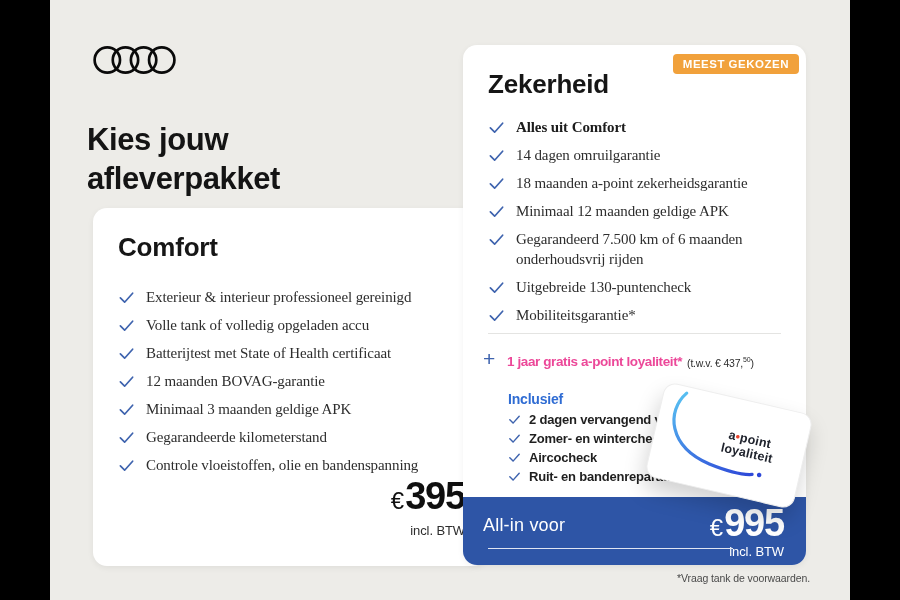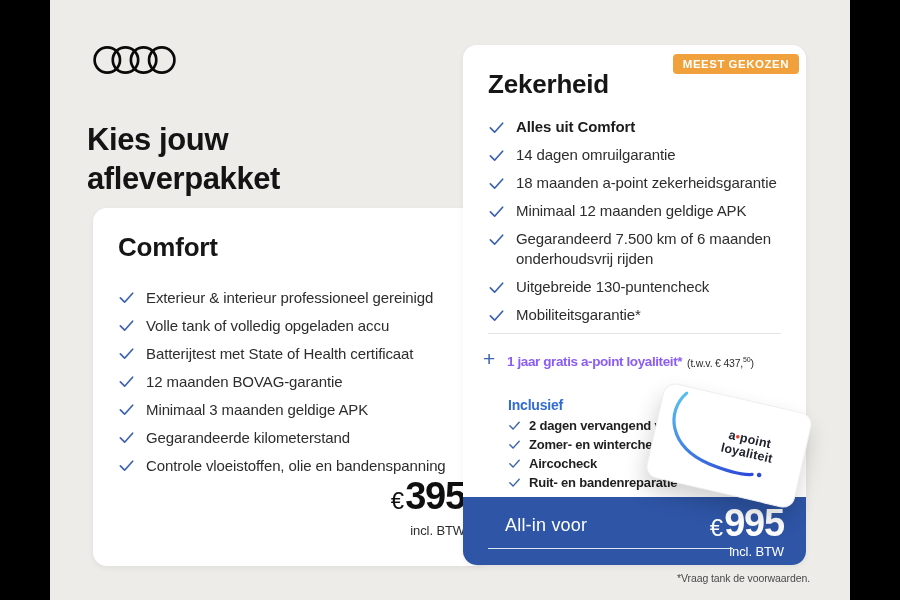--- a/index.html
+++ b/index.html
@@ -27,7 +27,7 @@
   .card h2{margin:0;padding:24px 12px 0 25px;font-size:26px;line-height:30px;font-weight:700;color:#161616;letter-spacing:-0.2px;}
 
   ul.checklist{list-style:none;margin:25px 0 0;padding:0 18px 0 25px;}
-  ul.checklist li{display:flex;gap:11px;margin-bottom:7px;font-size:15px;line-height:21px;color:#2d2d2d;letter-spacing:-0.1px;}
+  ul.checklist li{display:flex;gap:11px;margin-bottom:7px;font-size:15px;line-height:21px;color:#2d2d2d;letter-spacing:-0.1px;font-family:Liberation Serif, serif;}
   ul.checklist li .ck{flex:0 0 17px;height:17px;margin-top:2px;}
 
   .card-zeker ul.checklist{margin-top:18px;}

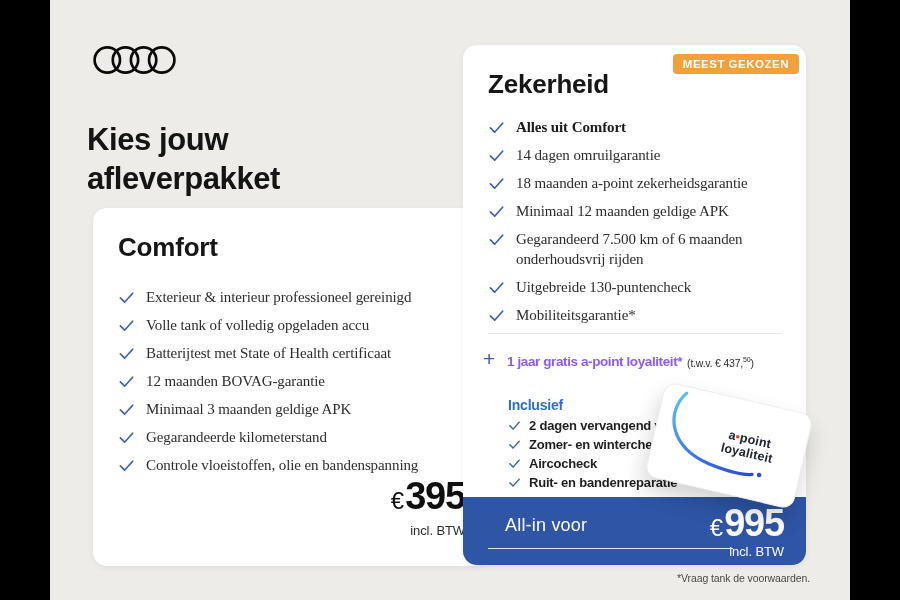--- a/index.html
+++ b/index.html
@@ -49,7 +49,7 @@
 
   .bonus-row{display:flex;align-items:baseline;margin:16px 6px 0 20px;white-space:nowrap;}
   .bonus-plus{width:24px;font-size:21px;line-height:18px;color:#3E63AE;font-weight:500;flex:0 0 24px;}
-  .bonus-title{font-size:13.5px;font-weight:700;color:#8b5cf6;letter-spacing:-0.4px;}
+  .bonus-title{font-size:13.5px;font-weight:700;color:#ec4899;letter-spacing:-0.4px;}
   .bonus-note{font-size:10.5px;color:#2d2d2d;margin-left:5px;letter-spacing:-0.2px;}
   .bonus-note sup{font-size:7px;}
 

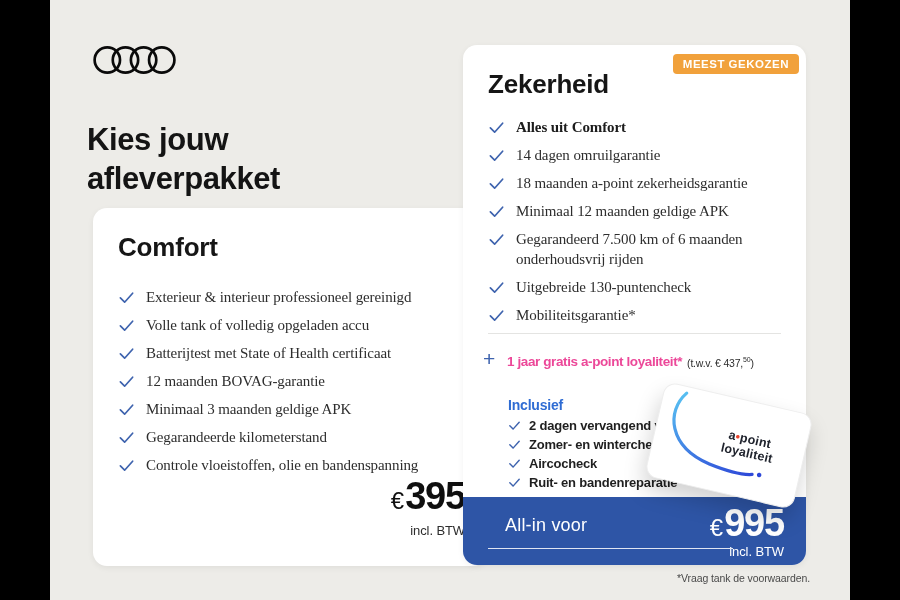--- a/index.html
+++ b/index.html
@@ -53,7 +53,7 @@
   .bonus-note{font-size:10.5px;color:#2d2d2d;margin-left:5px;letter-spacing:-0.2px;}
   .bonus-note sup{font-size:7px;}
 
-  .inclusief{margin:28px 0 0 45px;font-size:14px;font-weight:700;color:#2F6CD3;letter-spacing:-0.2px;}
+  .inclusief{margin:22px 0 0 45px;font-size:14px;font-weight:700;color:#2F6CD3;letter-spacing:-0.2px;}
 
   ul.sublist{list-style:none;margin:5px 0 0;padding:0 0 0 45px;width:220px;}
   ul.sublist li{display:flex;gap:8px;margin-bottom:4px;font-size:13px;line-height:15px;font-weight:600;color:#1f1f1f;letter-spacing:-0.2px;}

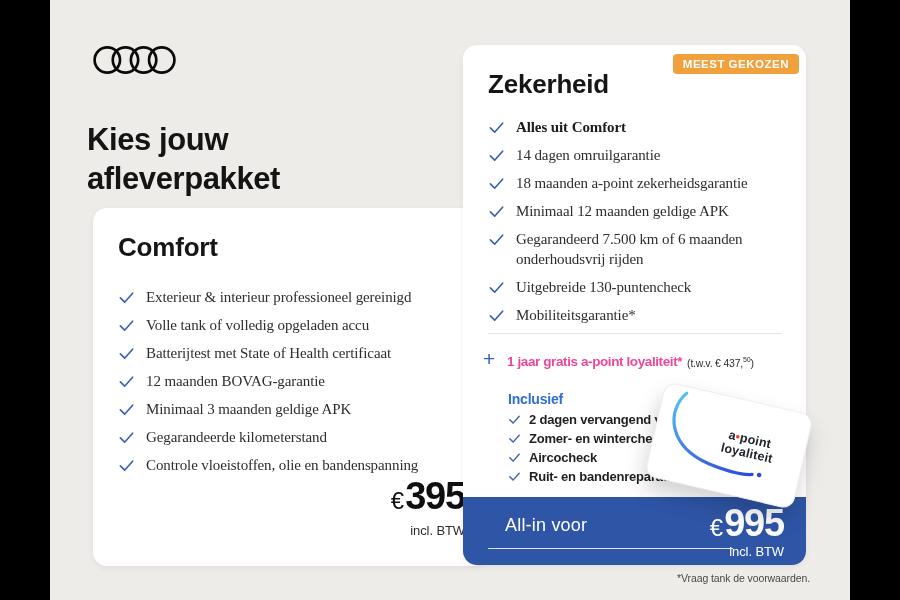--- a/index.html
+++ b/index.html
@@ -76,7 +76,7 @@
     position:absolute;left:0;right:0;bottom:0;height:68px;
     background:#2E55A6;border-radius:0 0 14px 14px;z-index:2;
   }
-  .allin{position:absolute;left:42px;top:18px;font-size:18px;color:#fff;letter-spacing:0.2px;}
+  .allin{position:absolute;left:20px;top:18px;font-size:18px;color:#fff;letter-spacing:0.2px;}
   .fline{position:absolute;left:25px;top:51px;width:245px;height:1px;background:rgba(255,255,255,0.85);}
   .fprice{position:absolute;right:22px;top:6px;text-align:left;font-size:38px;line-height:40px;font-weight:700;color:#fff;letter-spacing:-1.2px;}
   .fprice .price-cur{font-size:24px;font-weight:500;}

